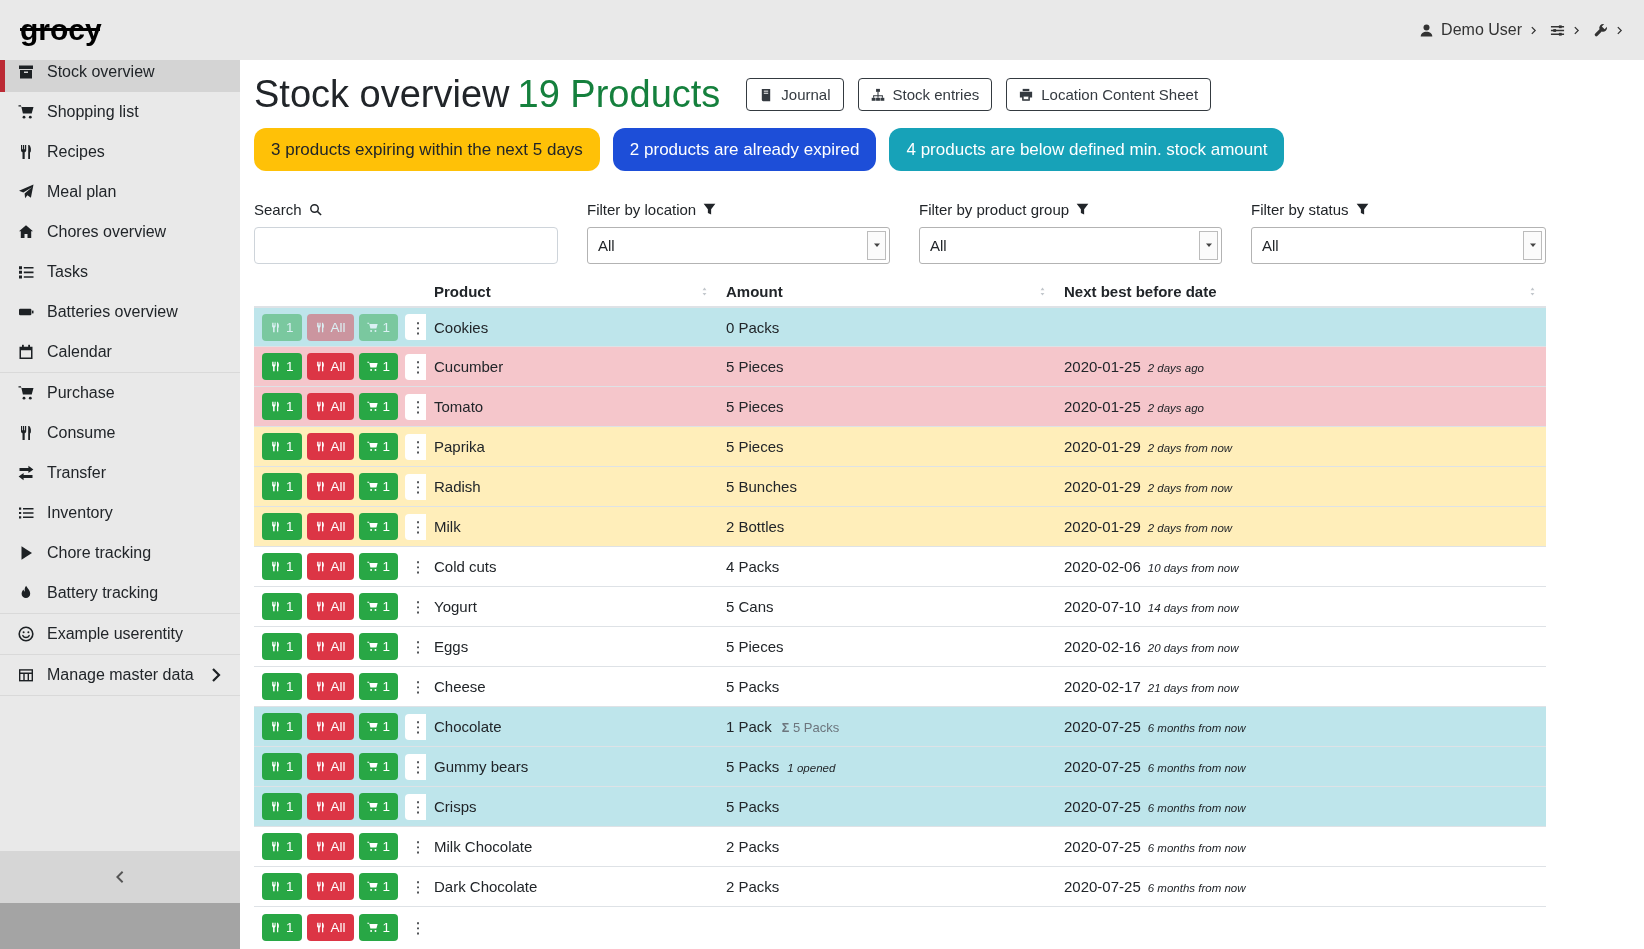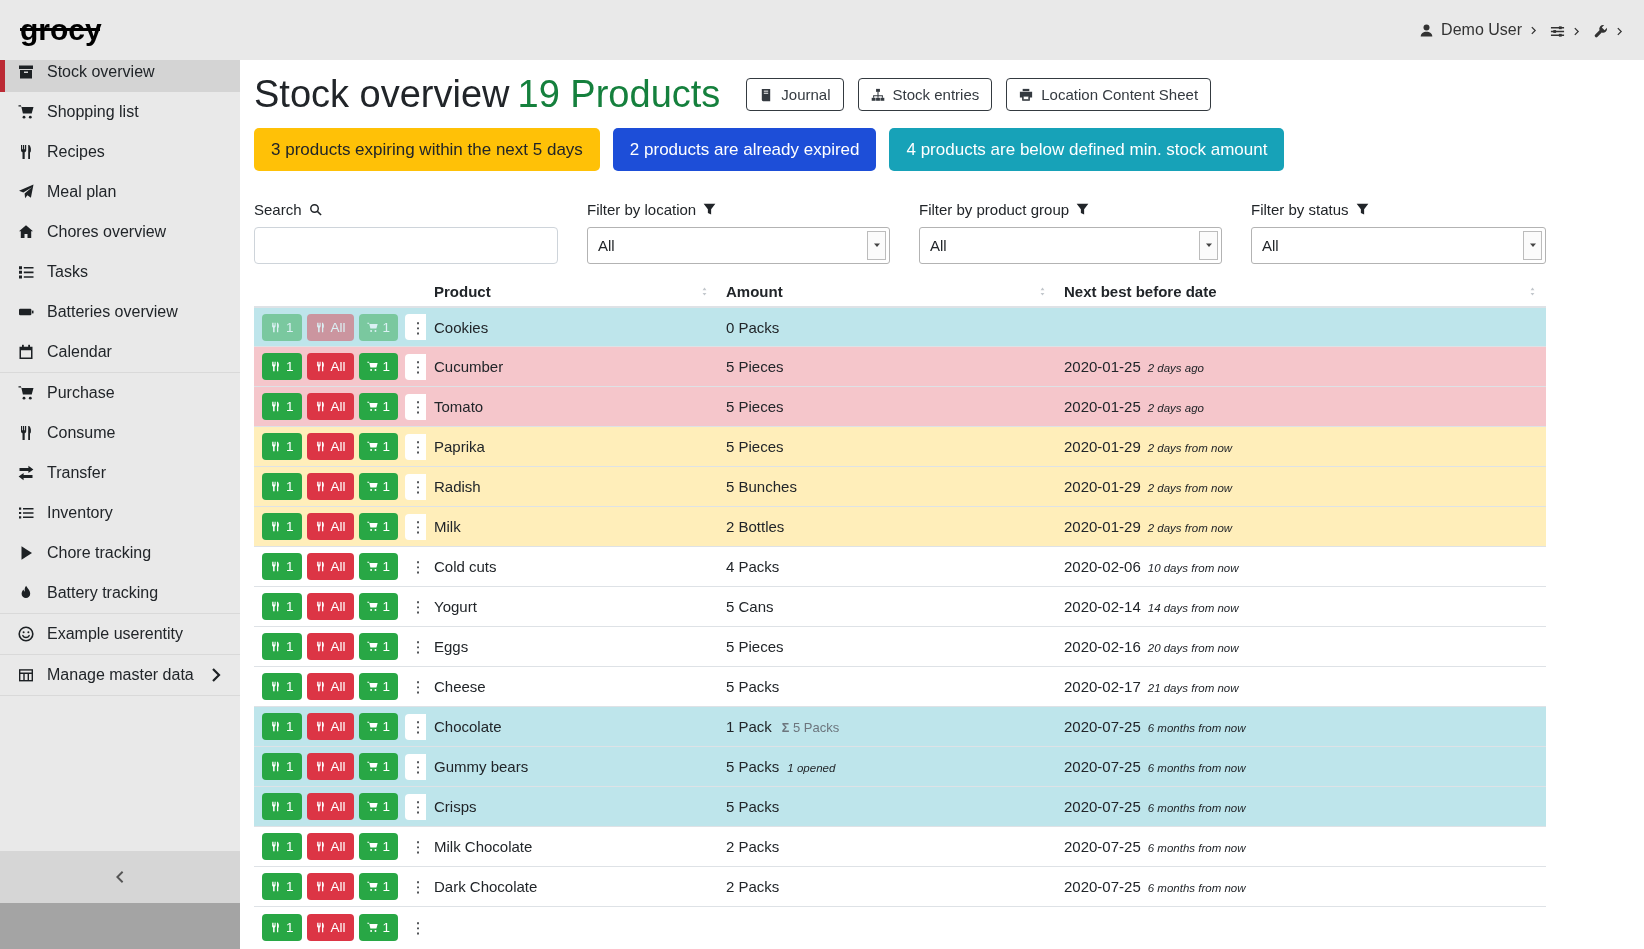--- a/index.html
+++ b/index.html
@@ -13,7 +13,7 @@
 .topbar{position:absolute;top:0;left:0;width:1644px;height:60px;background:#e9e9e9;display:flex;align-items:center;padding:0 20px;z-index:5}
 .logo{font-size:30px;font-weight:700;color:#000;position:relative;line-height:1;cursor:pointer}
 .logo::after{content:"";position:absolute;left:0;right:2px;top:13px;height:3px;background:#000}
-.topbar-right{margin-left:auto;display:flex;align-items:flex-end;gap:12px;color:#333;font-size:16px}
+.topbar-right{margin-left:auto;display:flex;align-items:center;gap:12px;color:#333;font-size:16px}
 .tb-item{display:flex;align-items:center;gap:7px;cursor:pointer}
 .tb-item .chev svg{width:9px;height:9px}
 

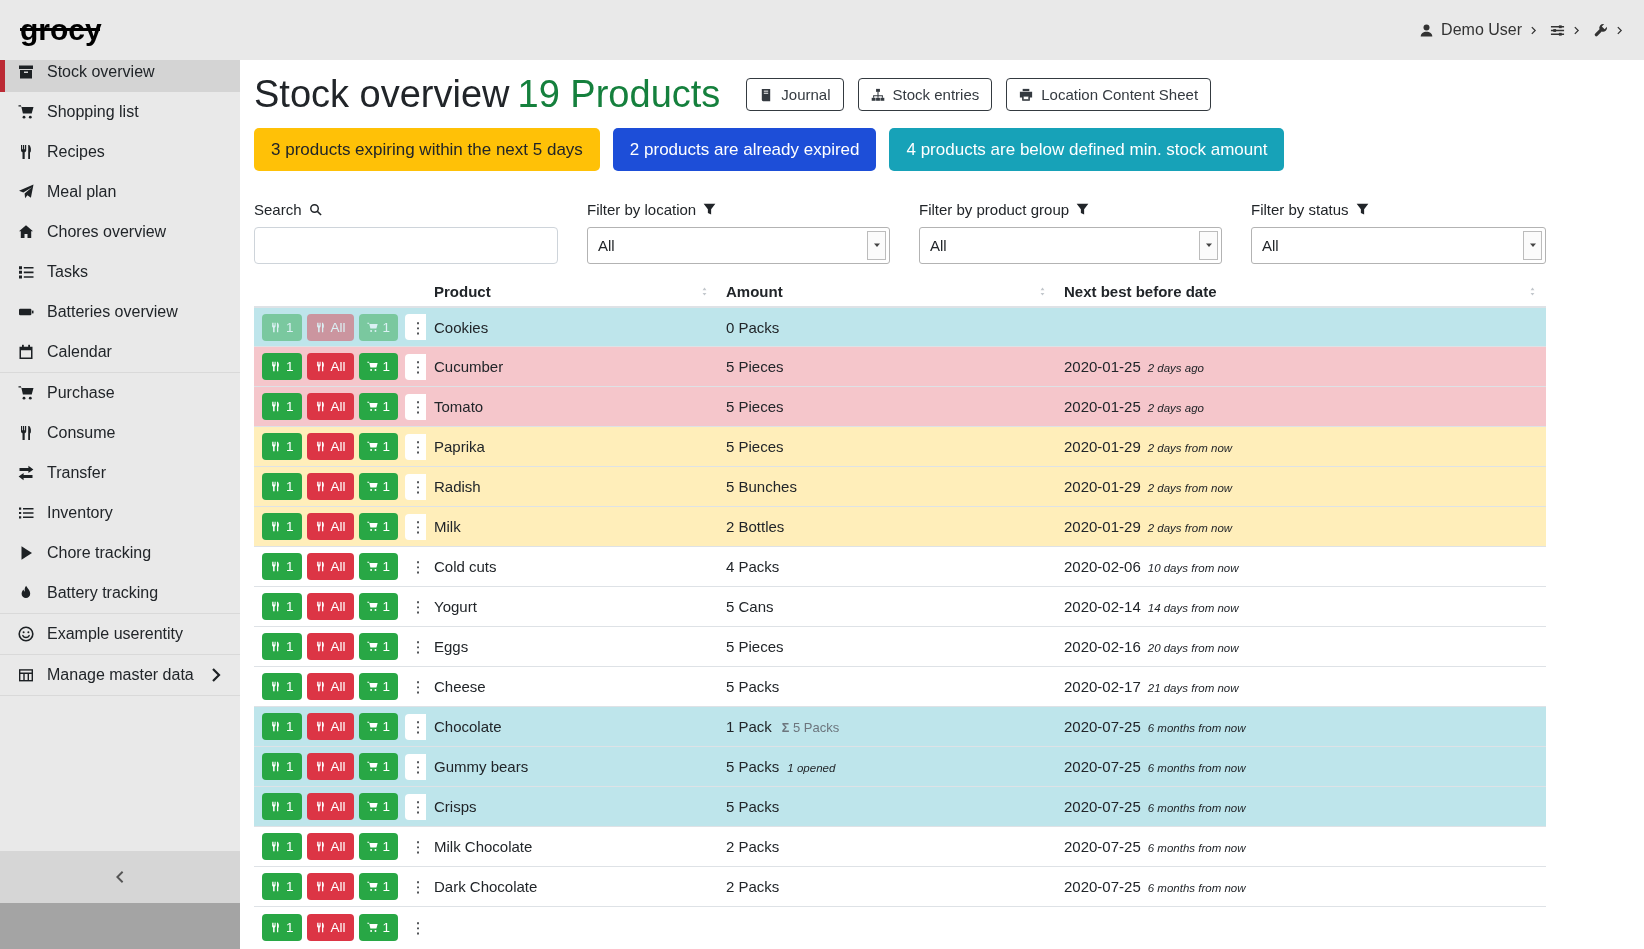--- a/index.html
+++ b/index.html
@@ -42,7 +42,7 @@
 .btn-outline .icn svg{width:14px;height:14px}
 
 .alerts{display:flex;gap:13px;margin:8px 0 0}
-.alert{padding:11px 17px;border-radius:5px;font-size:17px;line-height:1.25;white-space:nowrap}
+.alert{padding:11px 17px;border-radius:12px;font-size:17px;line-height:1.25;white-space:nowrap}
 .alert-warning{background:#ffc107;color:#212529}
 .alert-danger{background:#1d4ed8;color:#fff}
 .alert-info{background:#17a2b8;color:#fff}

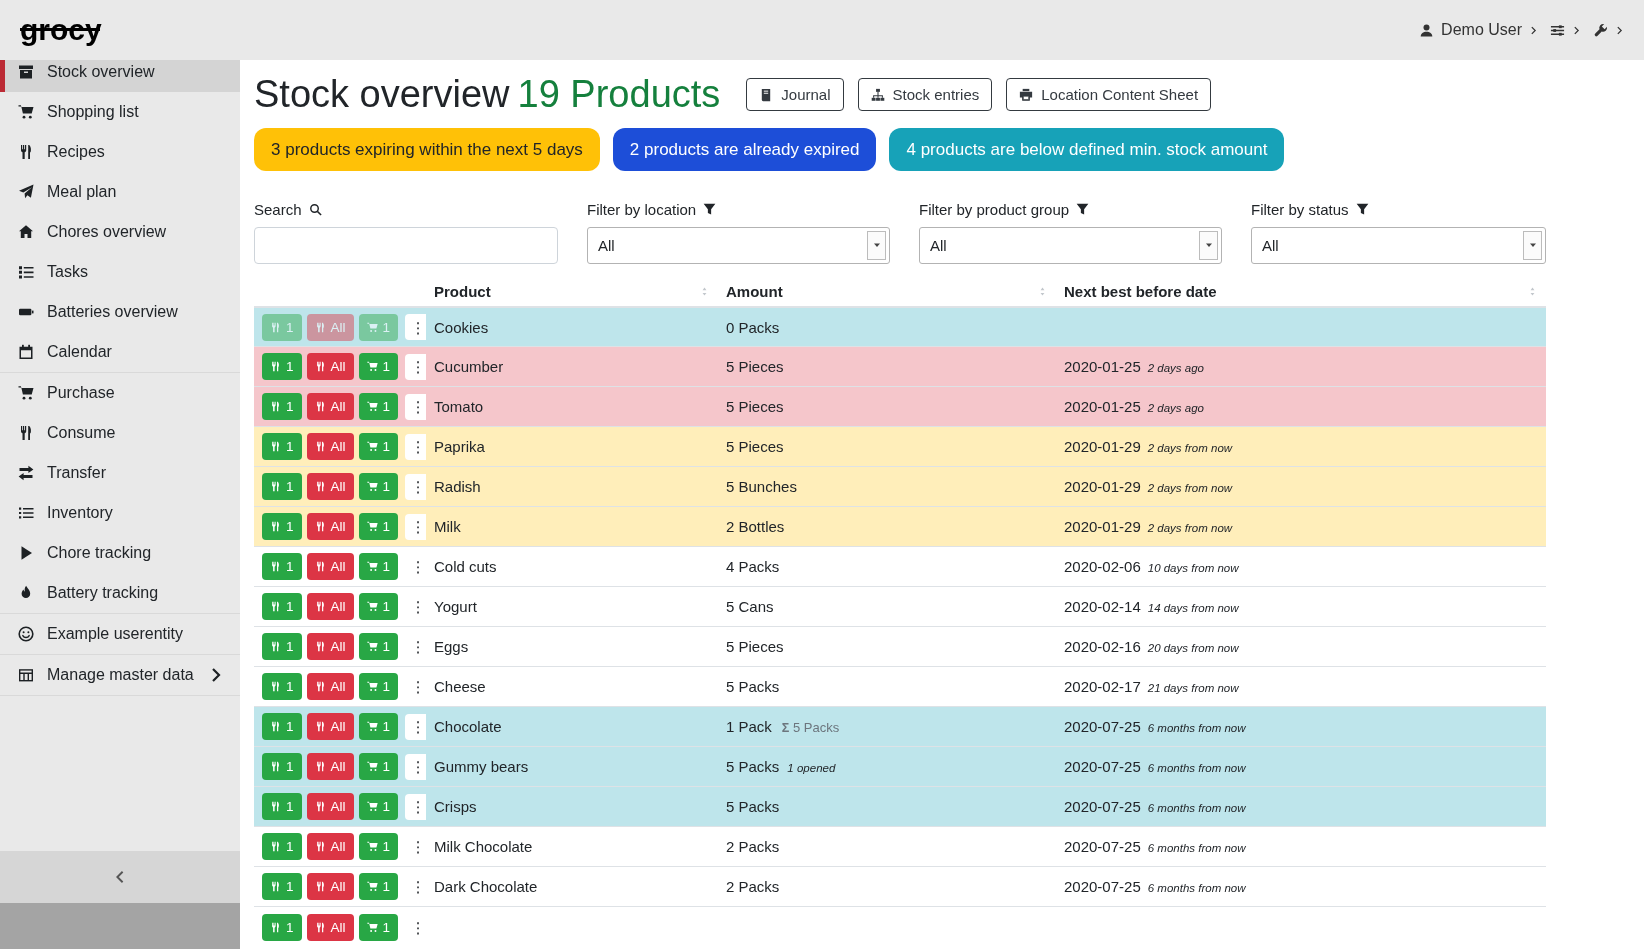--- a/index.html
+++ b/index.html
@@ -742,7 +742,7 @@
           </td>
           <td>Yogurt</td>
           <td><span>5 Cans</span></td>
-          <td><span>2020-02-14</span><span class="date-rel">14 days from now</span></td>
+          <td><span>2020-07-10</span><span class="date-rel">14 days from now</span></td>
         </tr>
         <tr class="">
           <td>

